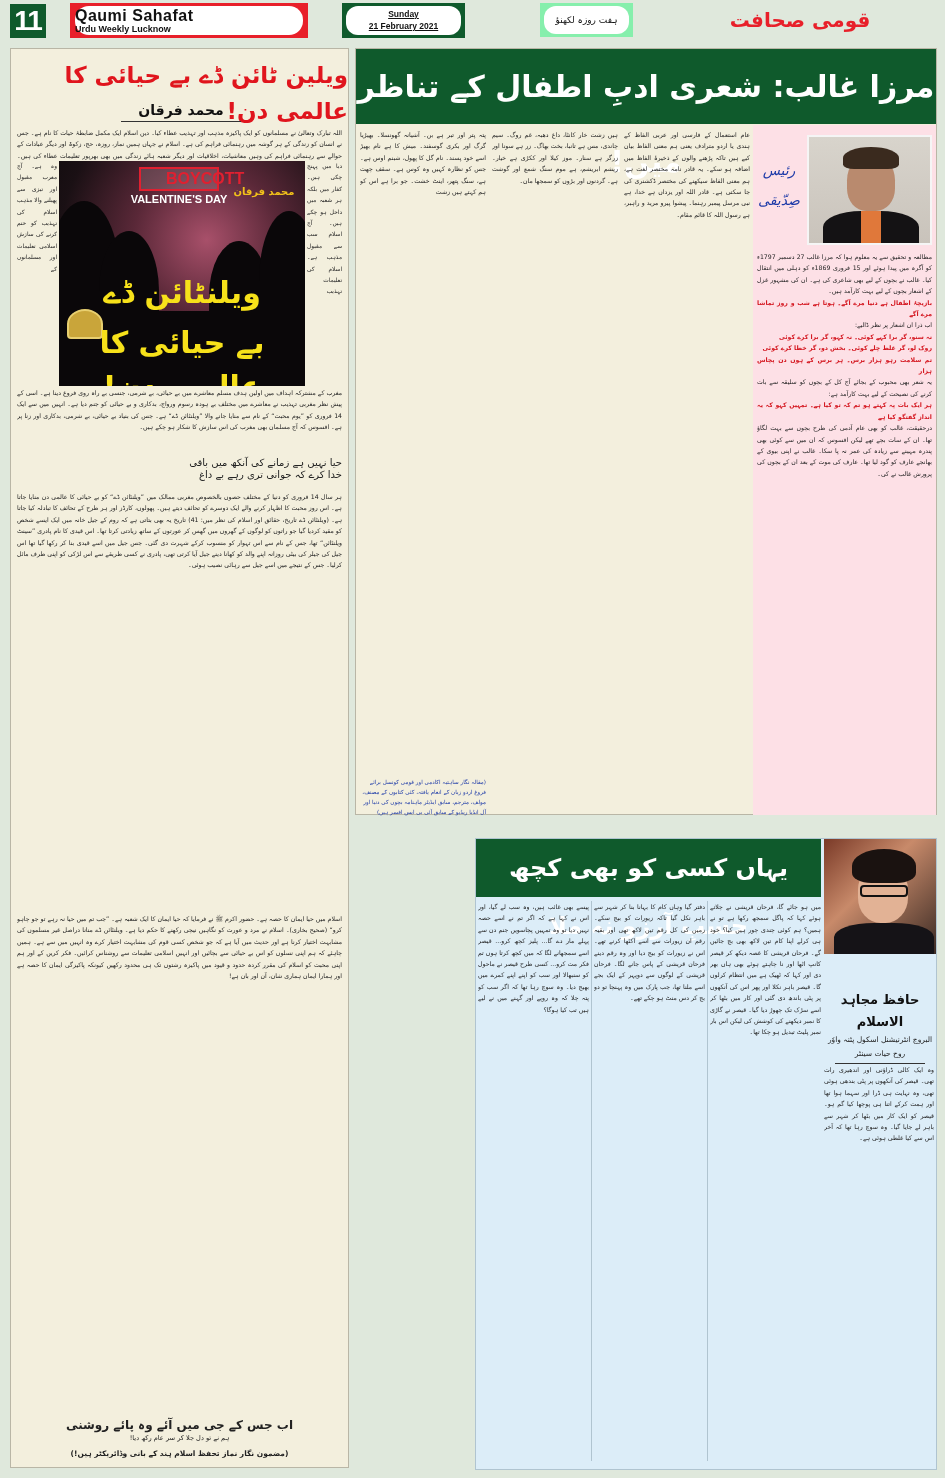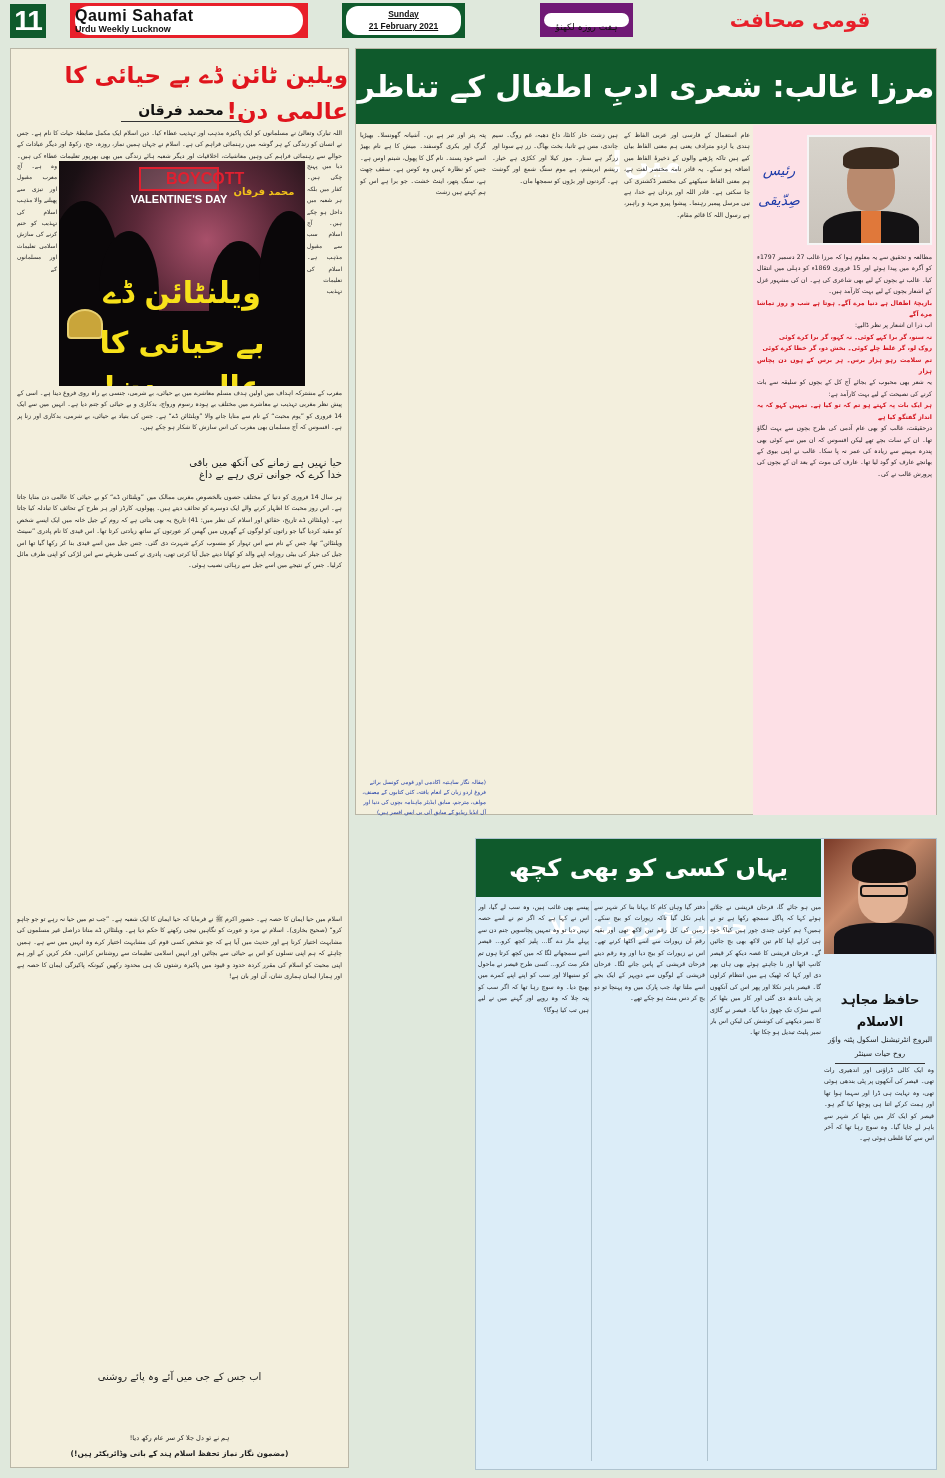--- a/index.html
+++ b/index.html
@@ -16,7 +16,7 @@
   .brand-sub { font-family: "Liberation Sans", sans-serif; font-weight: bold; font-size: 9px; line-height: 10px; color: #111; }
   .date-box { position: absolute; left: 342px; top: 3px; width: 123px; height: 35px; background: #0f5a2c; padding: 3px 4px; }
   .date-inner { width: 100%; height: 100%; background: #fff; border-radius: 12px; text-align: center; font-family: "Liberation Sans", sans-serif; font-weight: bold; font-size: 8.5px; line-height: 12px; color: #111; padding-top: 2px; text-decoration: underline; }
-  .urdu-box { position: absolute; left: 540px; top: 3px; width: 93px; height: 34px; background: #701a75; padding: 10px 4px; }
+  .urdu-box { position: absolute; left: 540px; top: 3px; width: 93px; height: 34px; background: #86efac; padding: 3px 4px; }
   .urdu-inner { width: 100%; height: 100%; background: #fff; border-radius: 12px; text-align: center; font-size: 9px; line-height: 28px; color: #111; direction: rtl; }
   .urdu-brand { position: absolute; left: 720px; top: 4px; width: 160px; height: 32px; color: #e8202a; font-weight: bold; font-size: 20px; line-height: 32px; text-align: center; direction: rtl; }
 

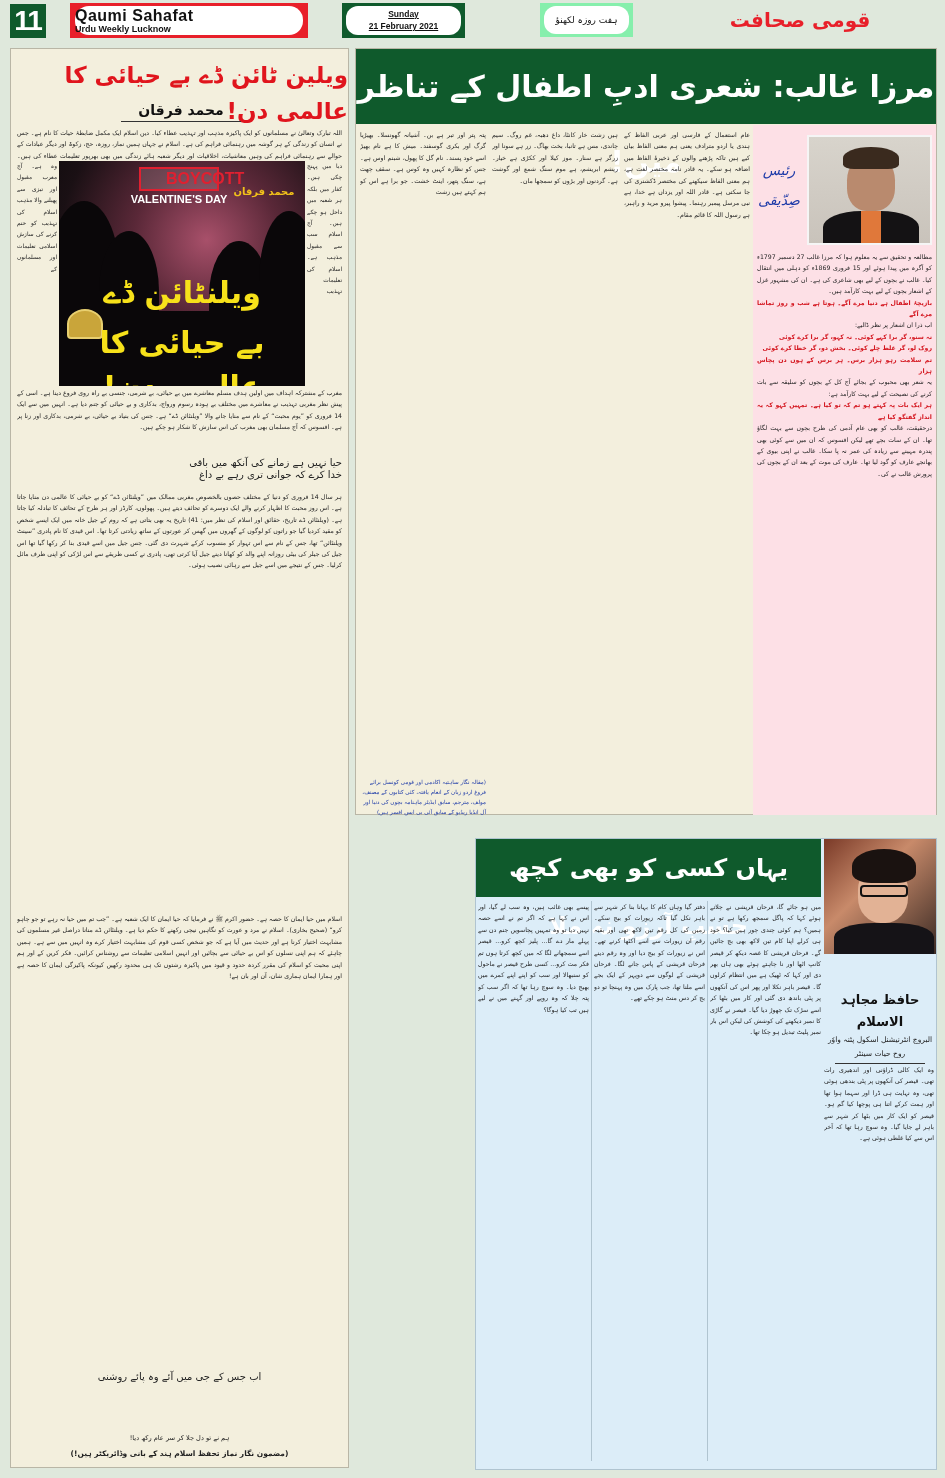--- a/index.html
+++ b/index.html
@@ -128,7 +128,7 @@
   <div class="couplet" style="top:420px;">خدا کرے کہ جوانی تری رہے بے داغ</div>
   <div class="body-text left-mid2">ہر سال 14 فروری کو دنیا کے مختلف حصوں بالخصوص مغربی ممالک میں ”ویلنٹائن ڈے“ کو بے حیائی کا عالمی دن منایا جاتا ہے۔ اس روز محبت کا اظہار کرنے والے ایک دوسرے کو تحائف دیتے ہیں۔ پھولوں، کارڈز اور ہر طرح کے تحائف کا تبادلہ کیا جاتا ہے۔ (ویلنٹائن ڈے تاریخ، حقائق اور اسلام کی نظر میں: 41) تاریخ یہ بھی بتاتی ہے کہ روم کے جیل خانہ میں ایک ایسے شخص کو مقید کردیا گیا جو راتوں کو لوگوں کے گھروں میں گھس کر عورتوں کے ساتھ زیادتی کرتا تھا۔ اس قیدی کا نام پادری ”سینٹ ویلنٹائن“ تھا، جس کے نام سے اس تہوار کو منسوب کرکے شہرت دی گئی۔ جس جیل میں اسے قیدی بنا کر رکھا گیا تھا اس جیل کی جیلر کی بیٹی روزانہ اپنے والد کو کھانا دینے جیل آیا کرتی تھی، پادری نے کسی طریقے سے اس لڑکی کو اپنی طرف مائل کرلیا۔ جس کے نتیجے میں اسے جیل سے رہائی نصیب ہوئی۔</div>
   <div class="body-text left-mid3">اسلام میں حیا ایمان کا حصہ ہے۔ حضور اکرم ﷺ نے فرمایا کہ حیا ایمان کا ایک شعبہ ہے۔ ”جب تم میں حیا نہ رہے تو جو چاہو کرو“ (صحیح بخاری)۔ اسلام نے مرد و عورت کو نگاہیں نیچی رکھنے کا حکم دیا ہے۔ ویلنٹائن ڈے منانا دراصل غیر مسلموں کی مشابہت اختیار کرنا ہے اور حدیث میں آیا ہے کہ جو شخص کسی قوم کی مشابہت اختیار کرے وہ انہیں میں سے ہے۔ ہمیں چاہئے کہ ہم اپنی نسلوں کو اس بے حیائی سے بچائیں اور انہیں اسلامی تعلیمات سے روشناس کرائیں۔ فکر کریں کے اور ہم اپنی محبت کو اسلام کی مقرر کردہ حدود و قیود میں پاکیزہ رشتوں تک ہی محدود رکھیں کیونکہ پاکیزگی ایمان کا حصہ ہے اور ہمارا ایمان ہماری شان، آن اور بان ہے!</div>
-  <div class="closing" style="top:1322px;font-size:10px;line-height:12px;">اب جس کے جی میں آئے وہ پائے روشنی</div>
+  <div class="closing" style="top:1370px;font-size:12px;line-height:12px;font-weight:bold;">اب جس کے جی میں آئے وہ پائے روشنی</div>
   <div class="closing" style="top:1383px;font-size:6.6px;line-height:12px;">ہم نے تو دل جلا کر سر عام رکھ دیا!</div>
   <div class="closing" style="top:1398px;font-size:7.5px;line-height:14px;font-weight:bold;">(مضمون نگار نماز تحفظ اسلام ہند کے بانی وڈائریکٹر ہیں!)</div>
 </div>

